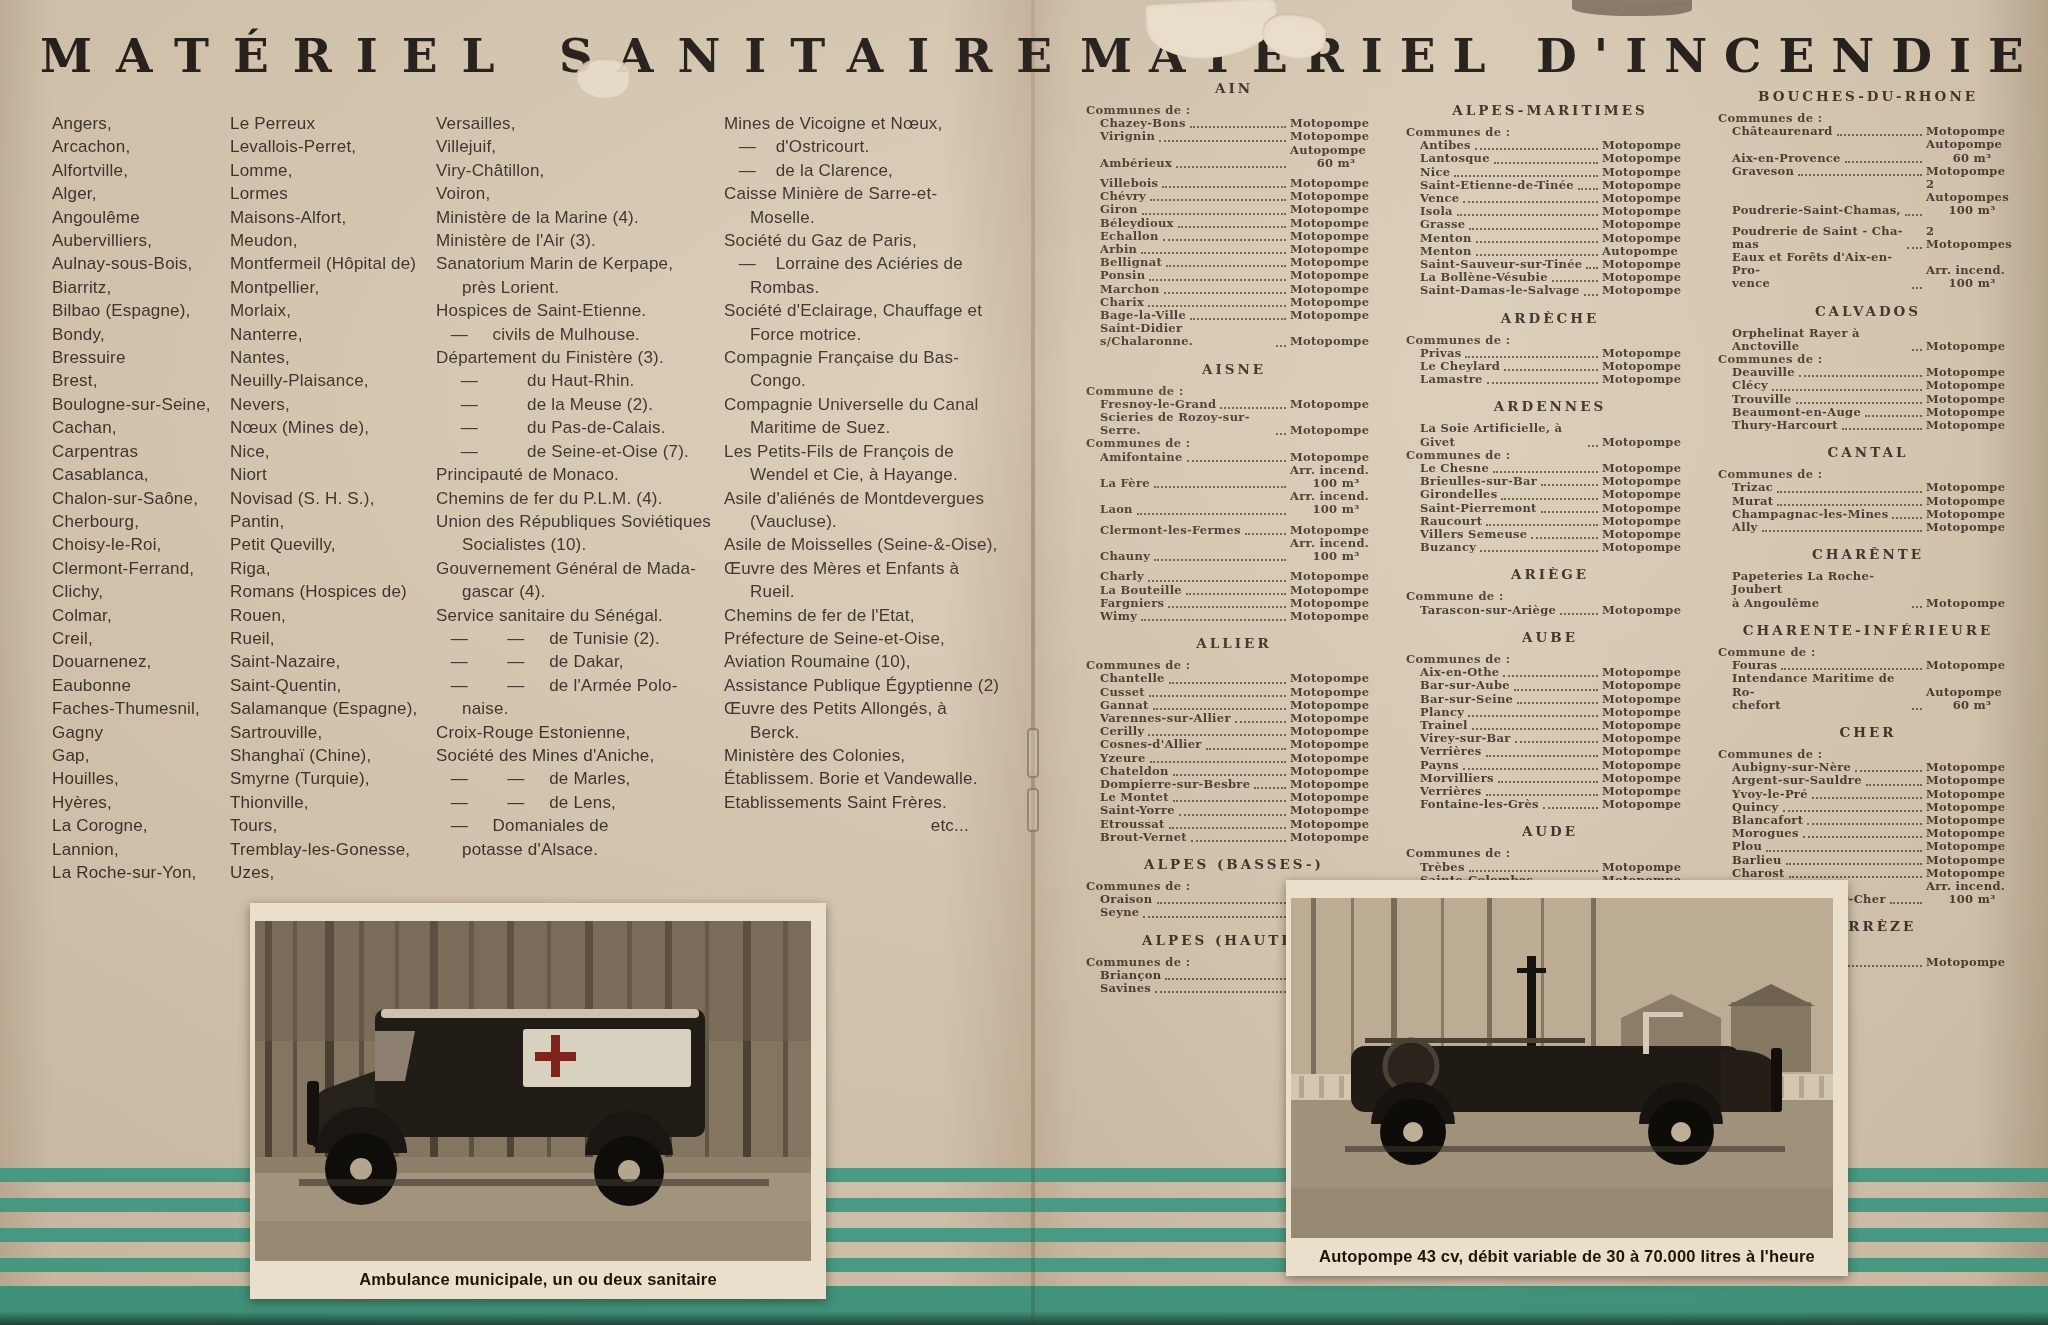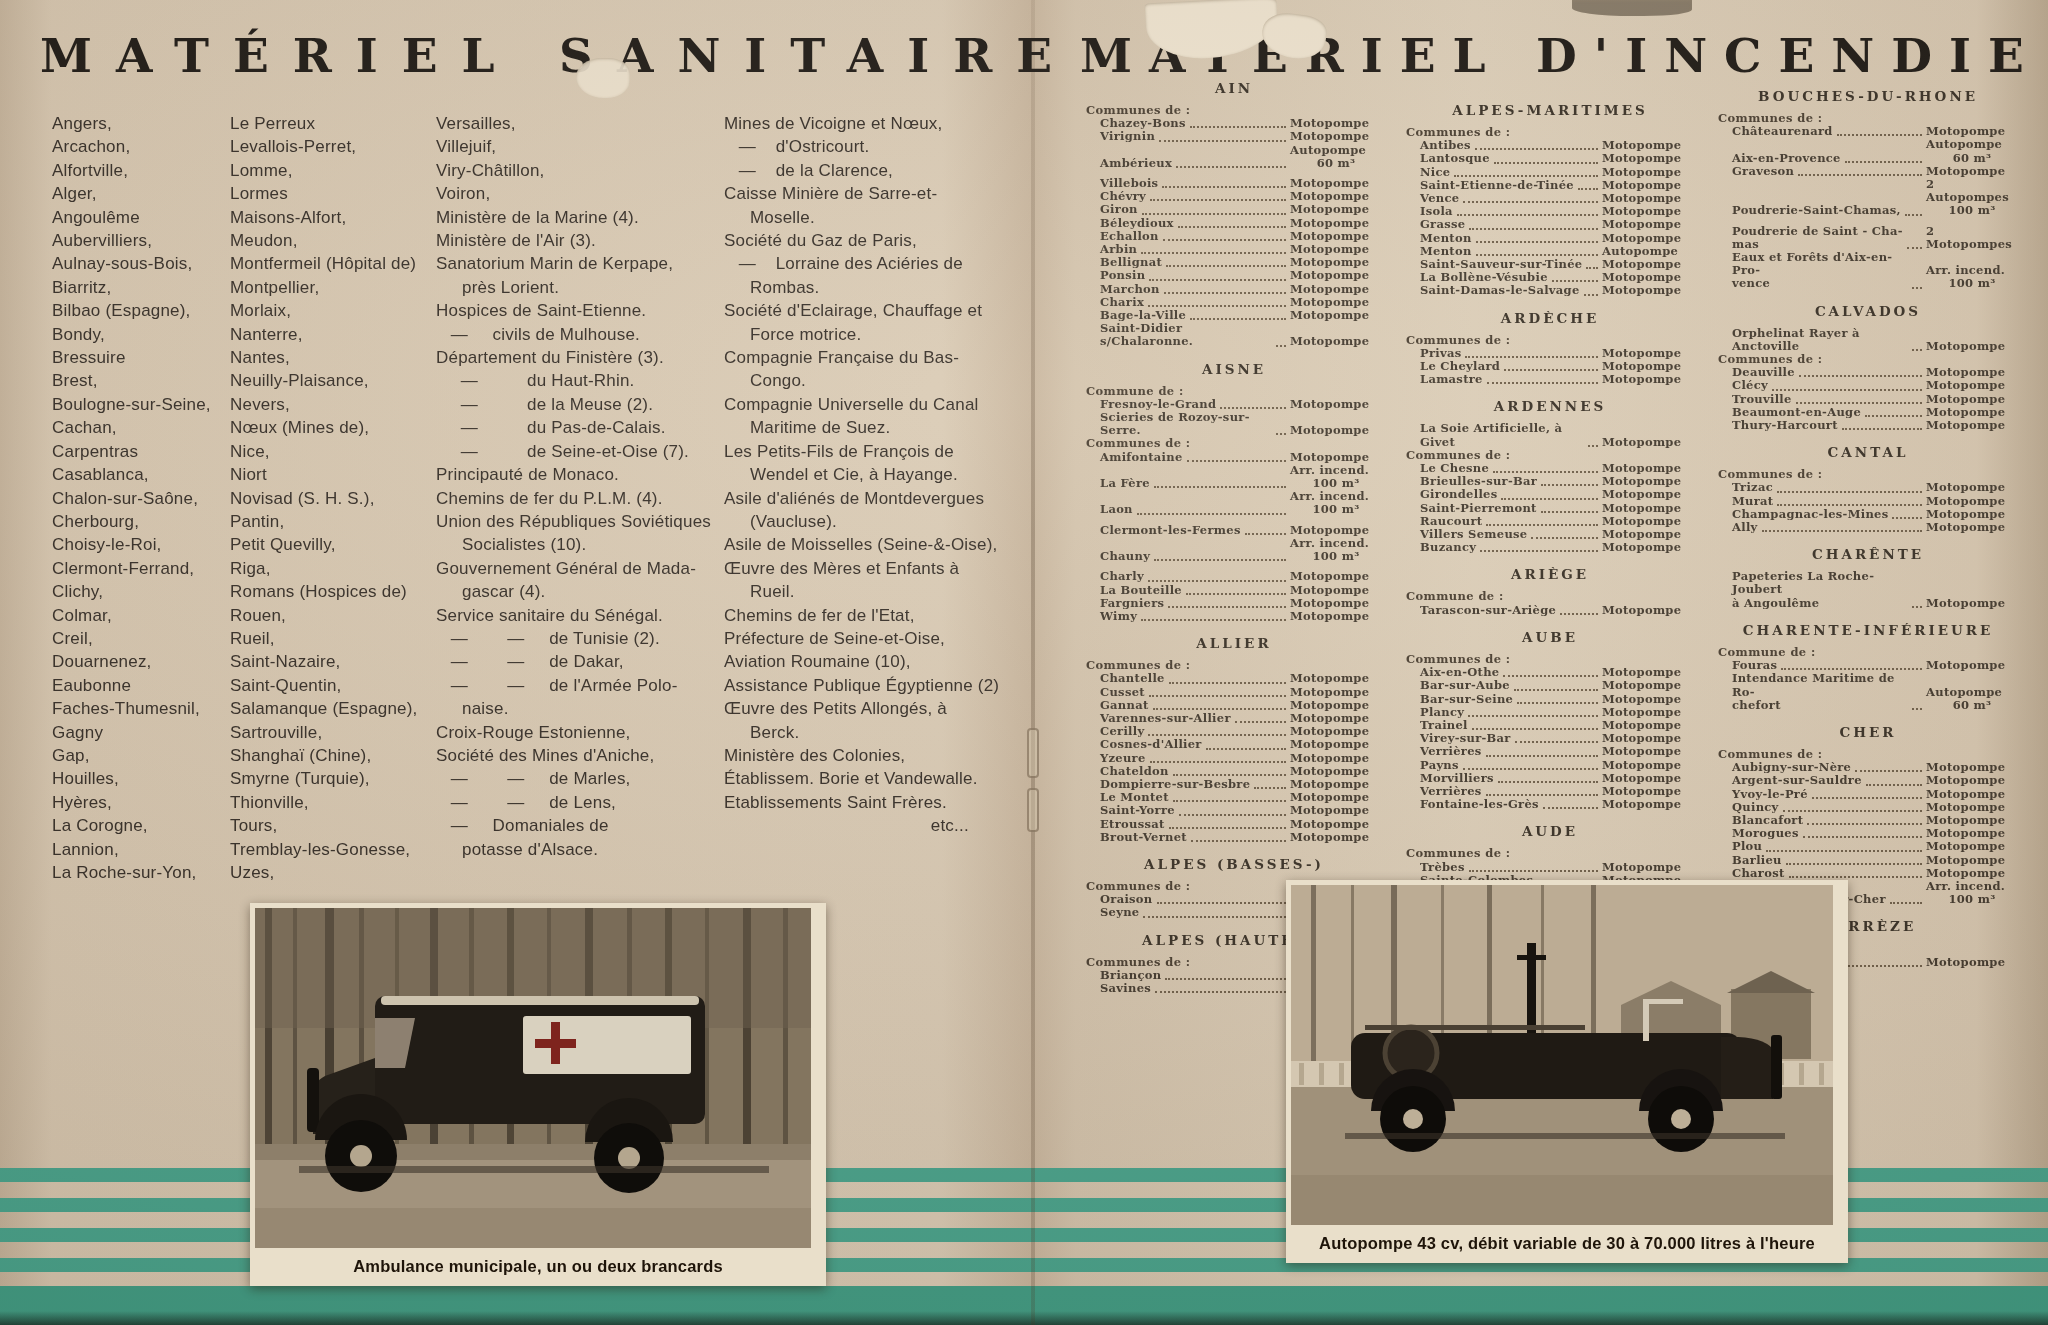--- a/index.html
+++ b/index.html
@@ -65,7 +65,7 @@
   .val{flex:none;width:92px;display:flex;flex-direction:column;font-weight:700;color:#3e352a;}
   .val2{text-align:center;}
   
-  .figure{position:absolute;background:#e9dfca;padding:5px 5px 0;
+  .figure{position:absolute;background:#e9dfca;padding:18px 5px 0;
     box-shadow:0 3px 10px rgba(35,25,10,.45);z-index:3;}
   .figure svg{display:block;}
   .caption{font-family:"Liberation Sans",sans-serif;font-weight:700;font-size:16.5px;

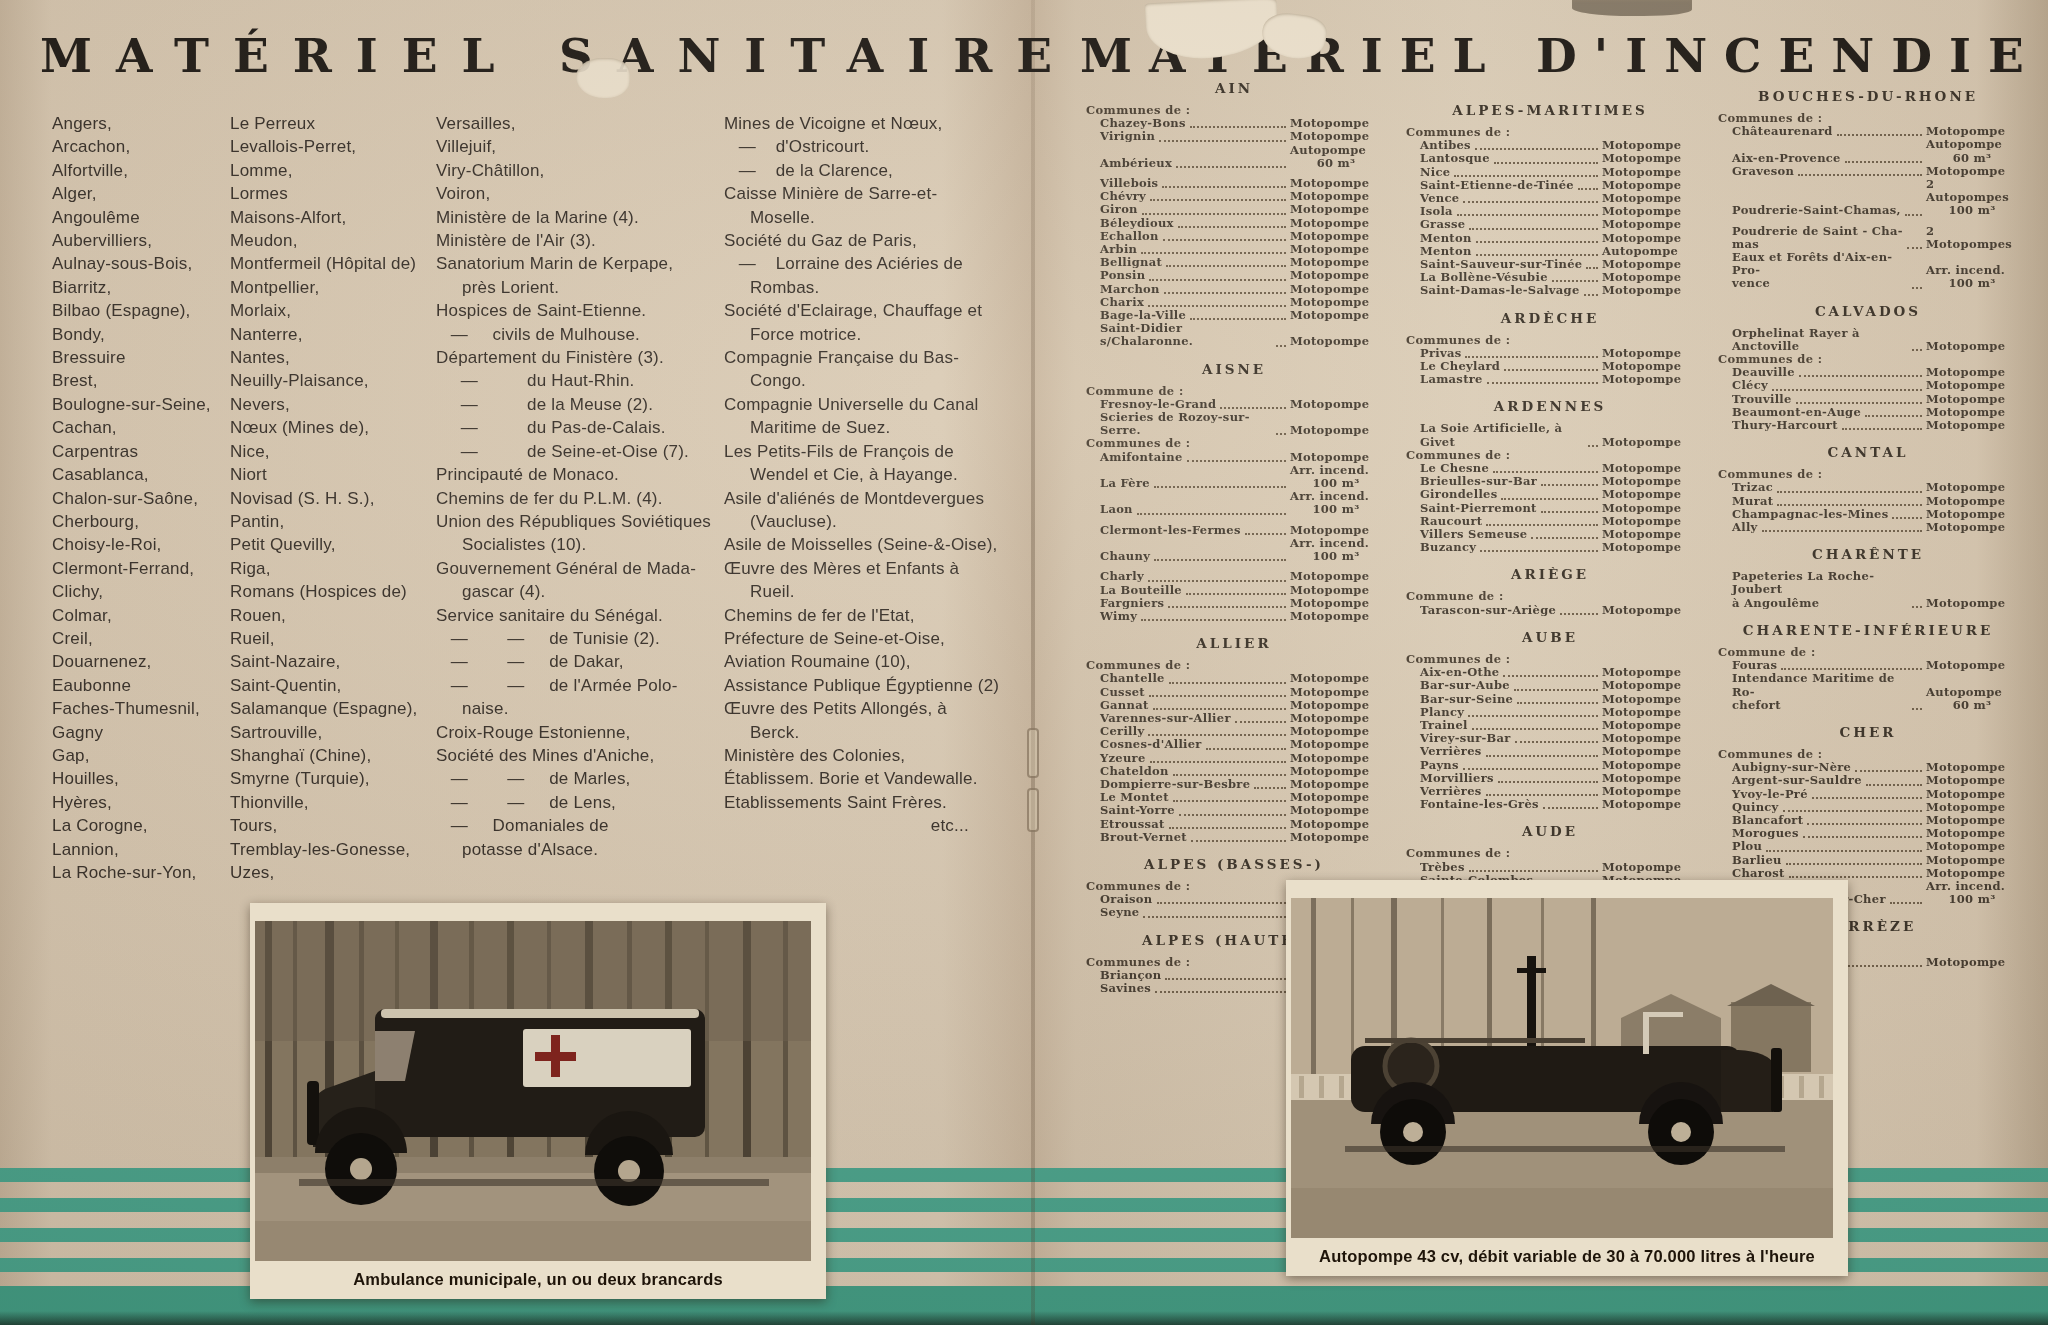--- a/index.html
+++ b/index.html
@@ -264,7 +264,7 @@
         <rect x="44" y="258" width="470" height="7" fill="#3c342a" opacity="0.6"></rect>
         <rect y="300" width="556" height="40" fill="#95866f" opacity="0.8"></rect>
       </svg>
-      <figcaption class="caption">Ambulance municipale, un ou deux brancards</figcaption>
+      <figcaption class="caption">Ambulance municipale, un ou deux sanitaire</figcaption>
     </figure>
   </div>
 

